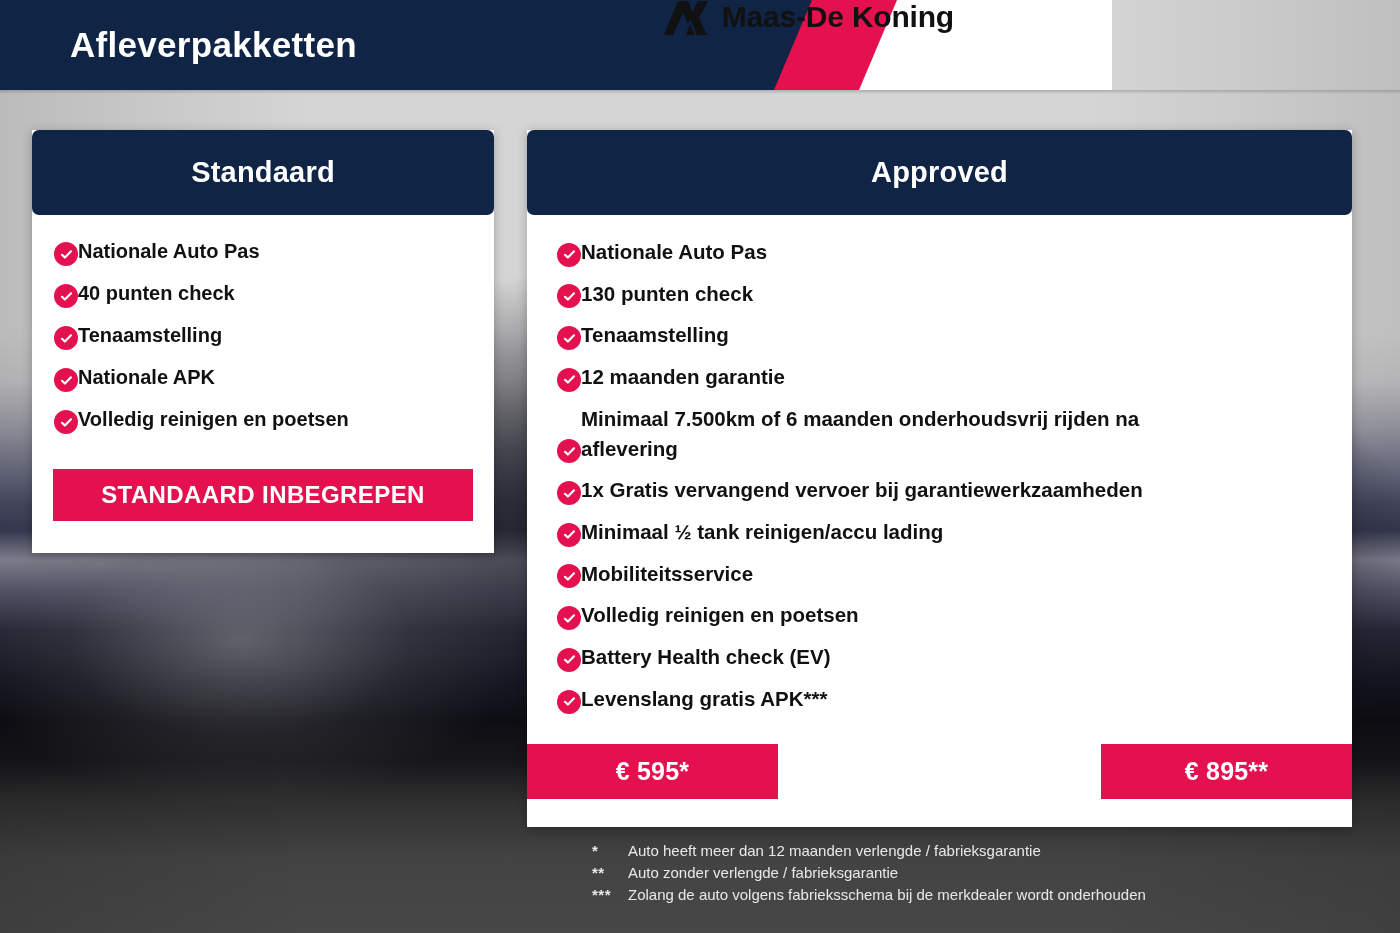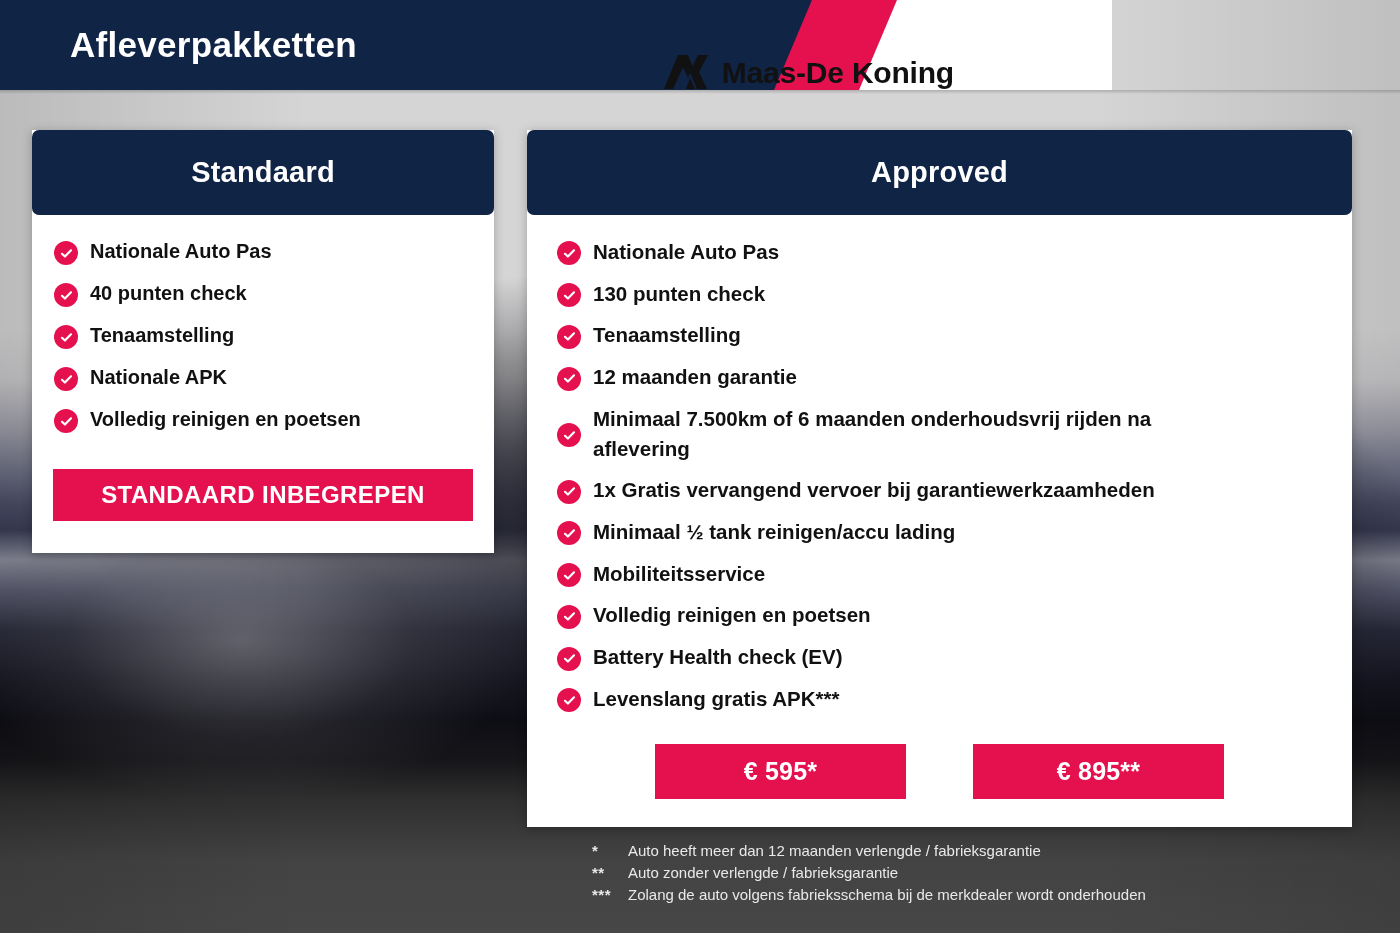--- a/index.html
+++ b/index.html
@@ -97,7 +97,7 @@
     top: 0;
     height: 90px;
     display: flex;
-    align-items: flex-end;
+    align-items: flex-start;
     gap: 14px;
   }
   .brand-mark { width: 44px; height: 36px; display: block; }

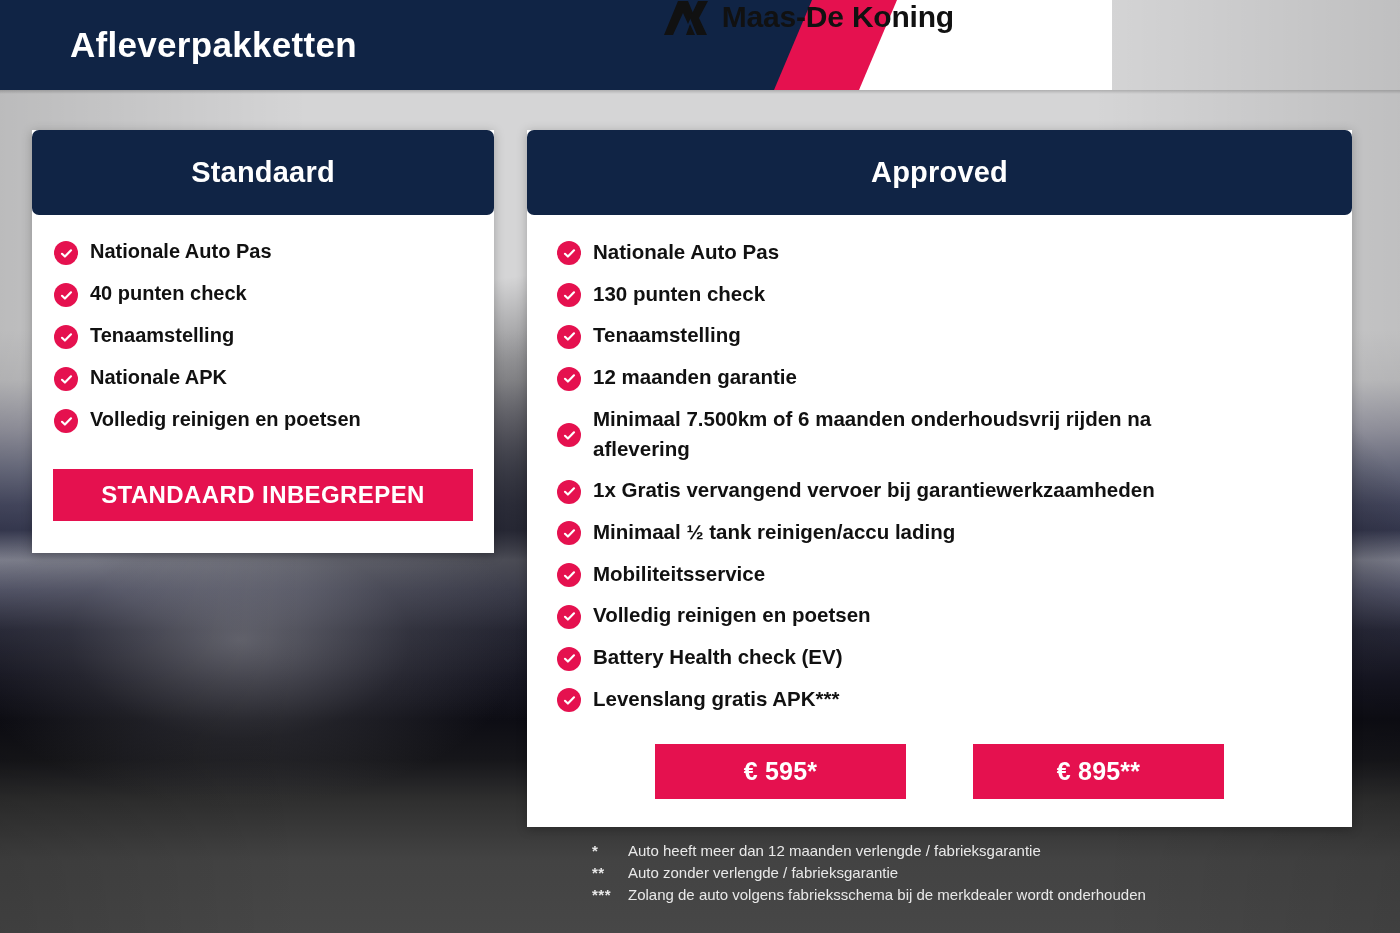--- a/index.html
+++ b/index.html
@@ -146,8 +146,7 @@
   ul.features { list-style: none; }
   ul.features li {
     display: flex;
-    align-items: center;
-    gap: 12px;
+    align-items: flex-end;
     padding: 0 20px 0 22px;
     margin-bottom: 13px;
   }

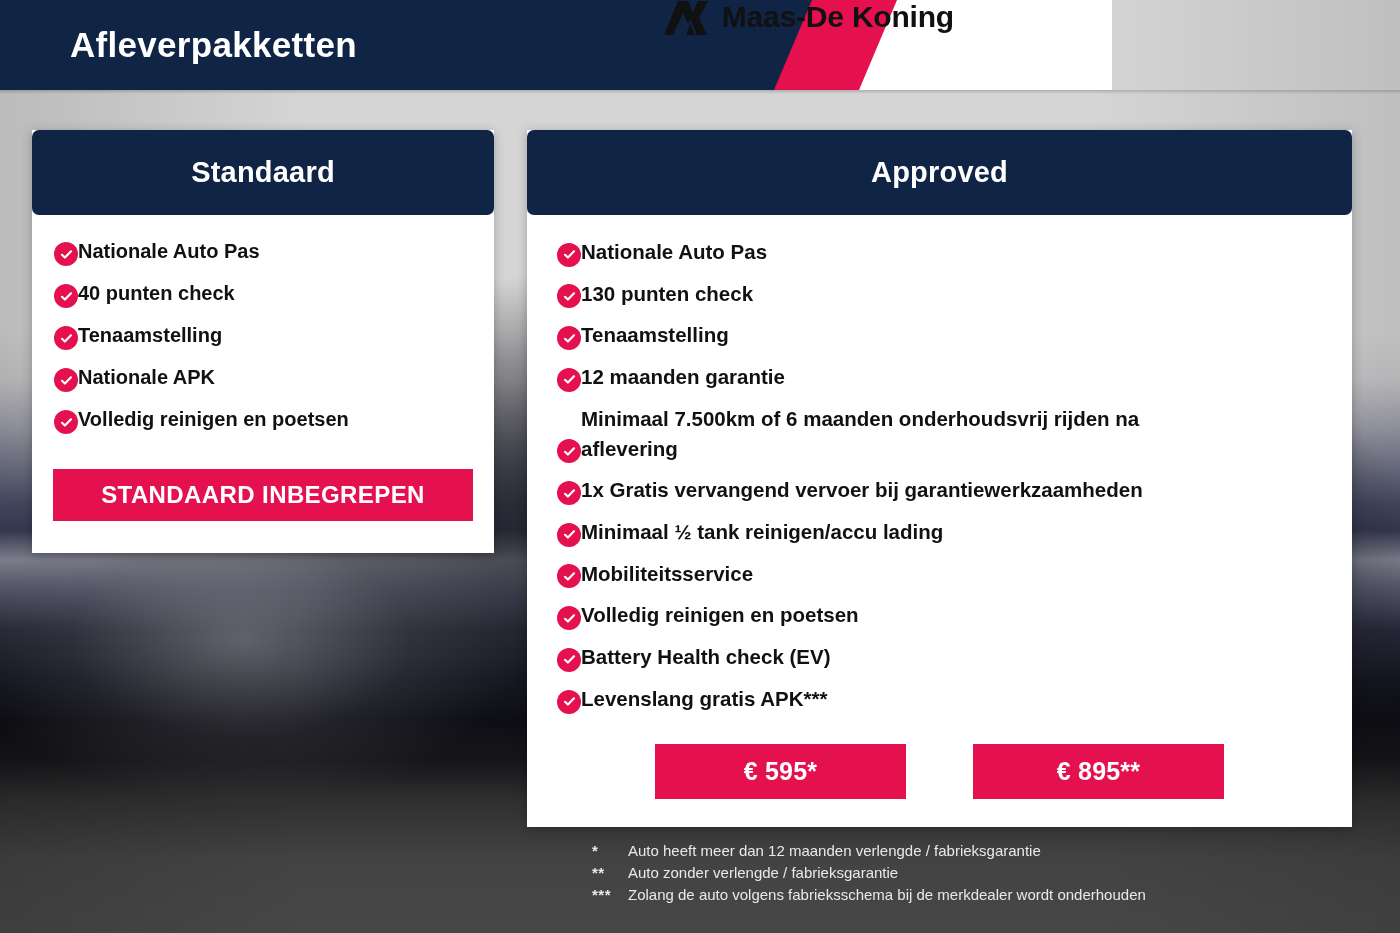--- a/index.html
+++ b/index.html
@@ -193,7 +193,7 @@
   }
   .price-row {
     display: flex;
-    justify-content: center;
+    justify-content: space-between;
     gap: 67px;
     margin-top: 30px;
     padding-bottom: 6px;

